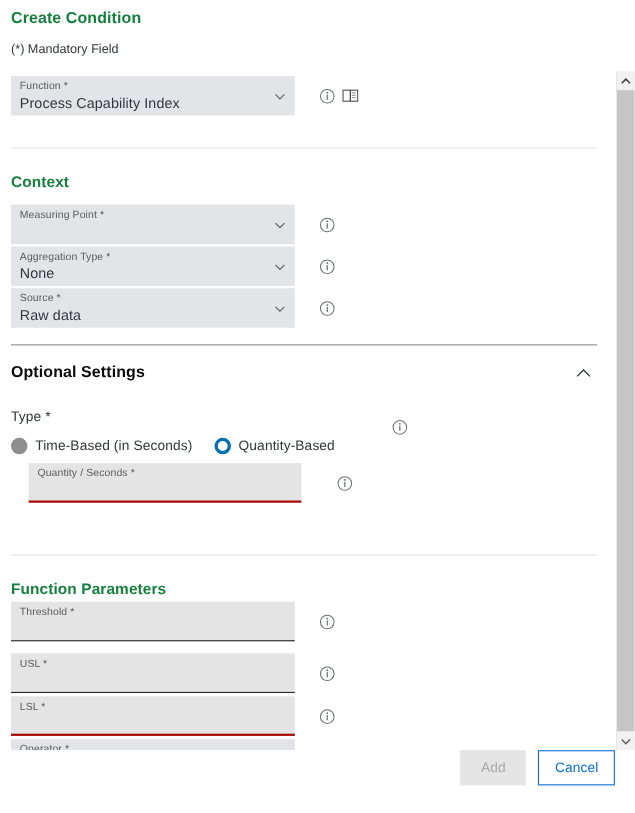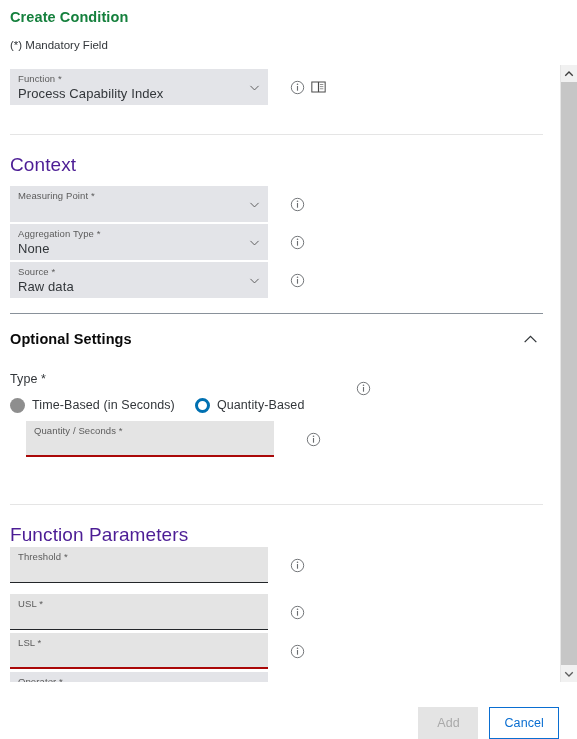--- a/index.html
+++ b/index.html
@@ -91,9 +91,9 @@
     margin: 0;
   }
   .section-title {
-    font-size: 19px;
-    font-weight: normal;
-    color: #4c1d95;
+    font-size: 14px;
+    font-weight: bold;
+    color: #15803d;
     margin: 0;
     line-height: 18px;
     letter-spacing: .1px;

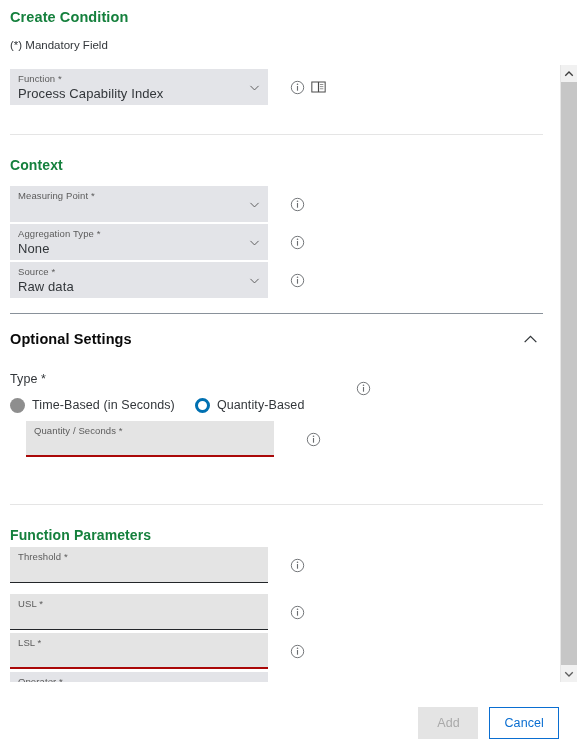--- a/index.html
+++ b/index.html
@@ -219,7 +219,7 @@
     height: 57px;
     background: #ffffff;
     display: flex;
-    align-items: flex-end;
+    align-items: flex-start;
     justify-content: flex-end;
     padding-right: 18px;
     gap: 11px;

